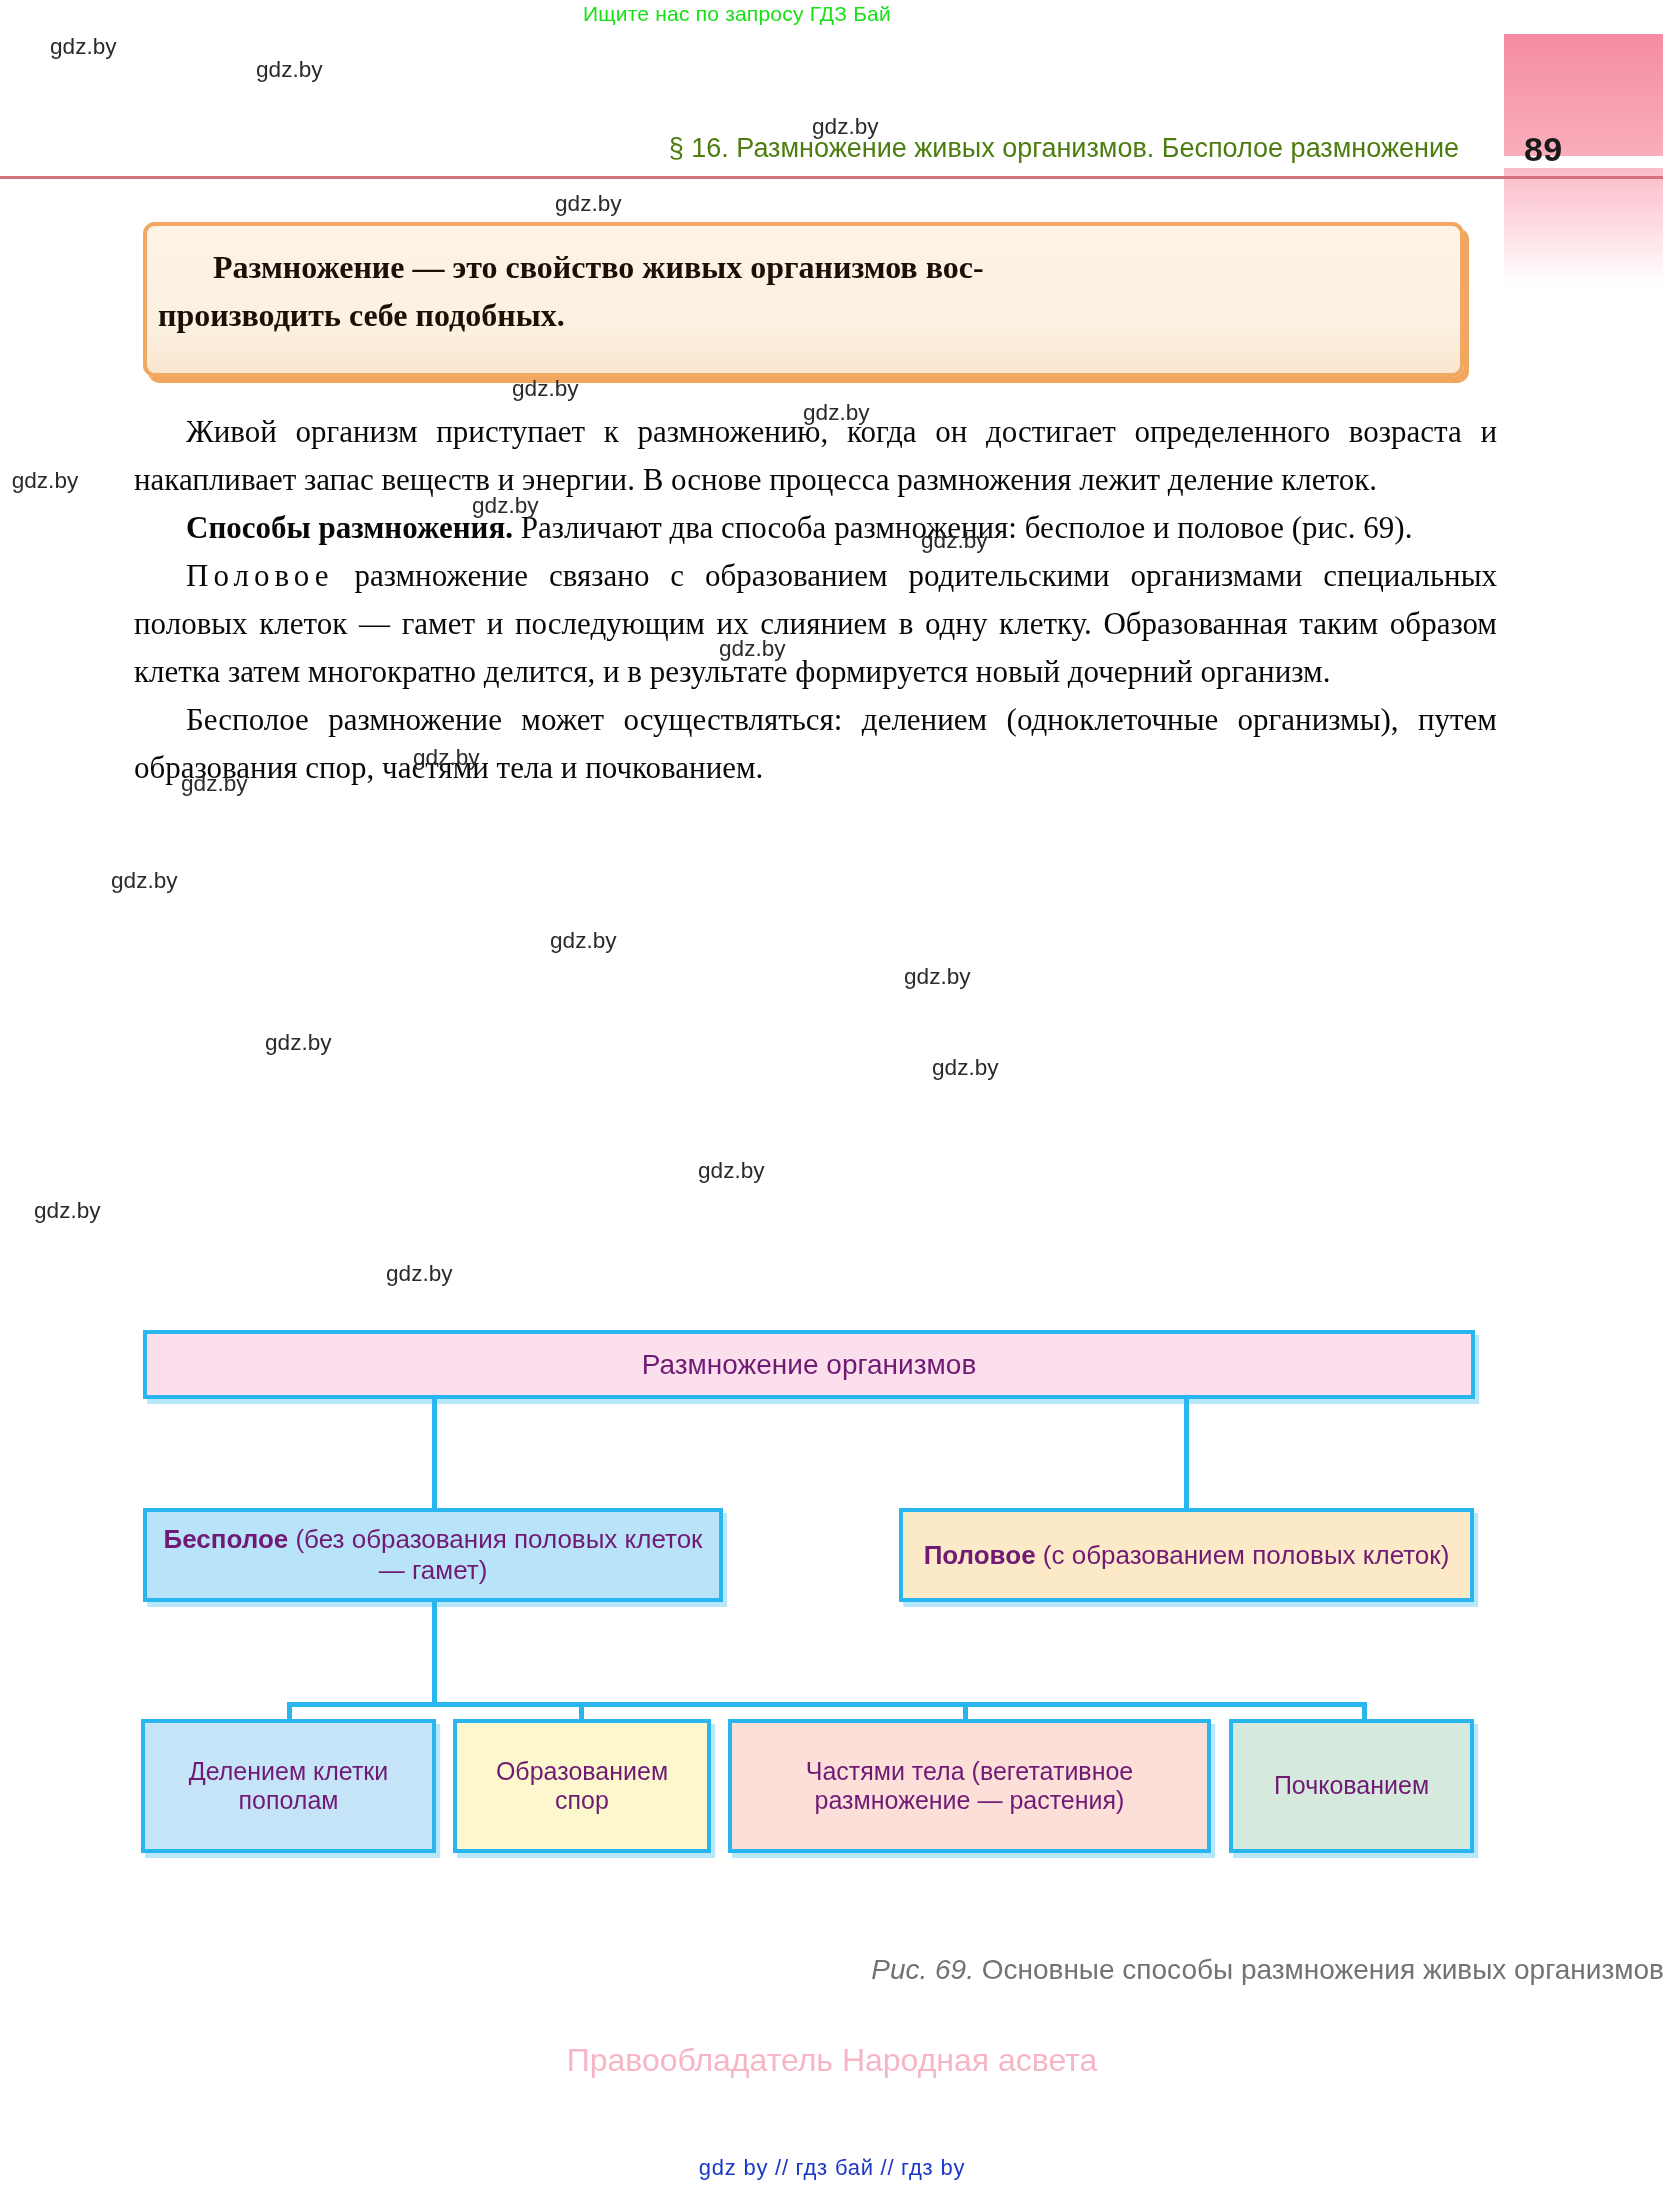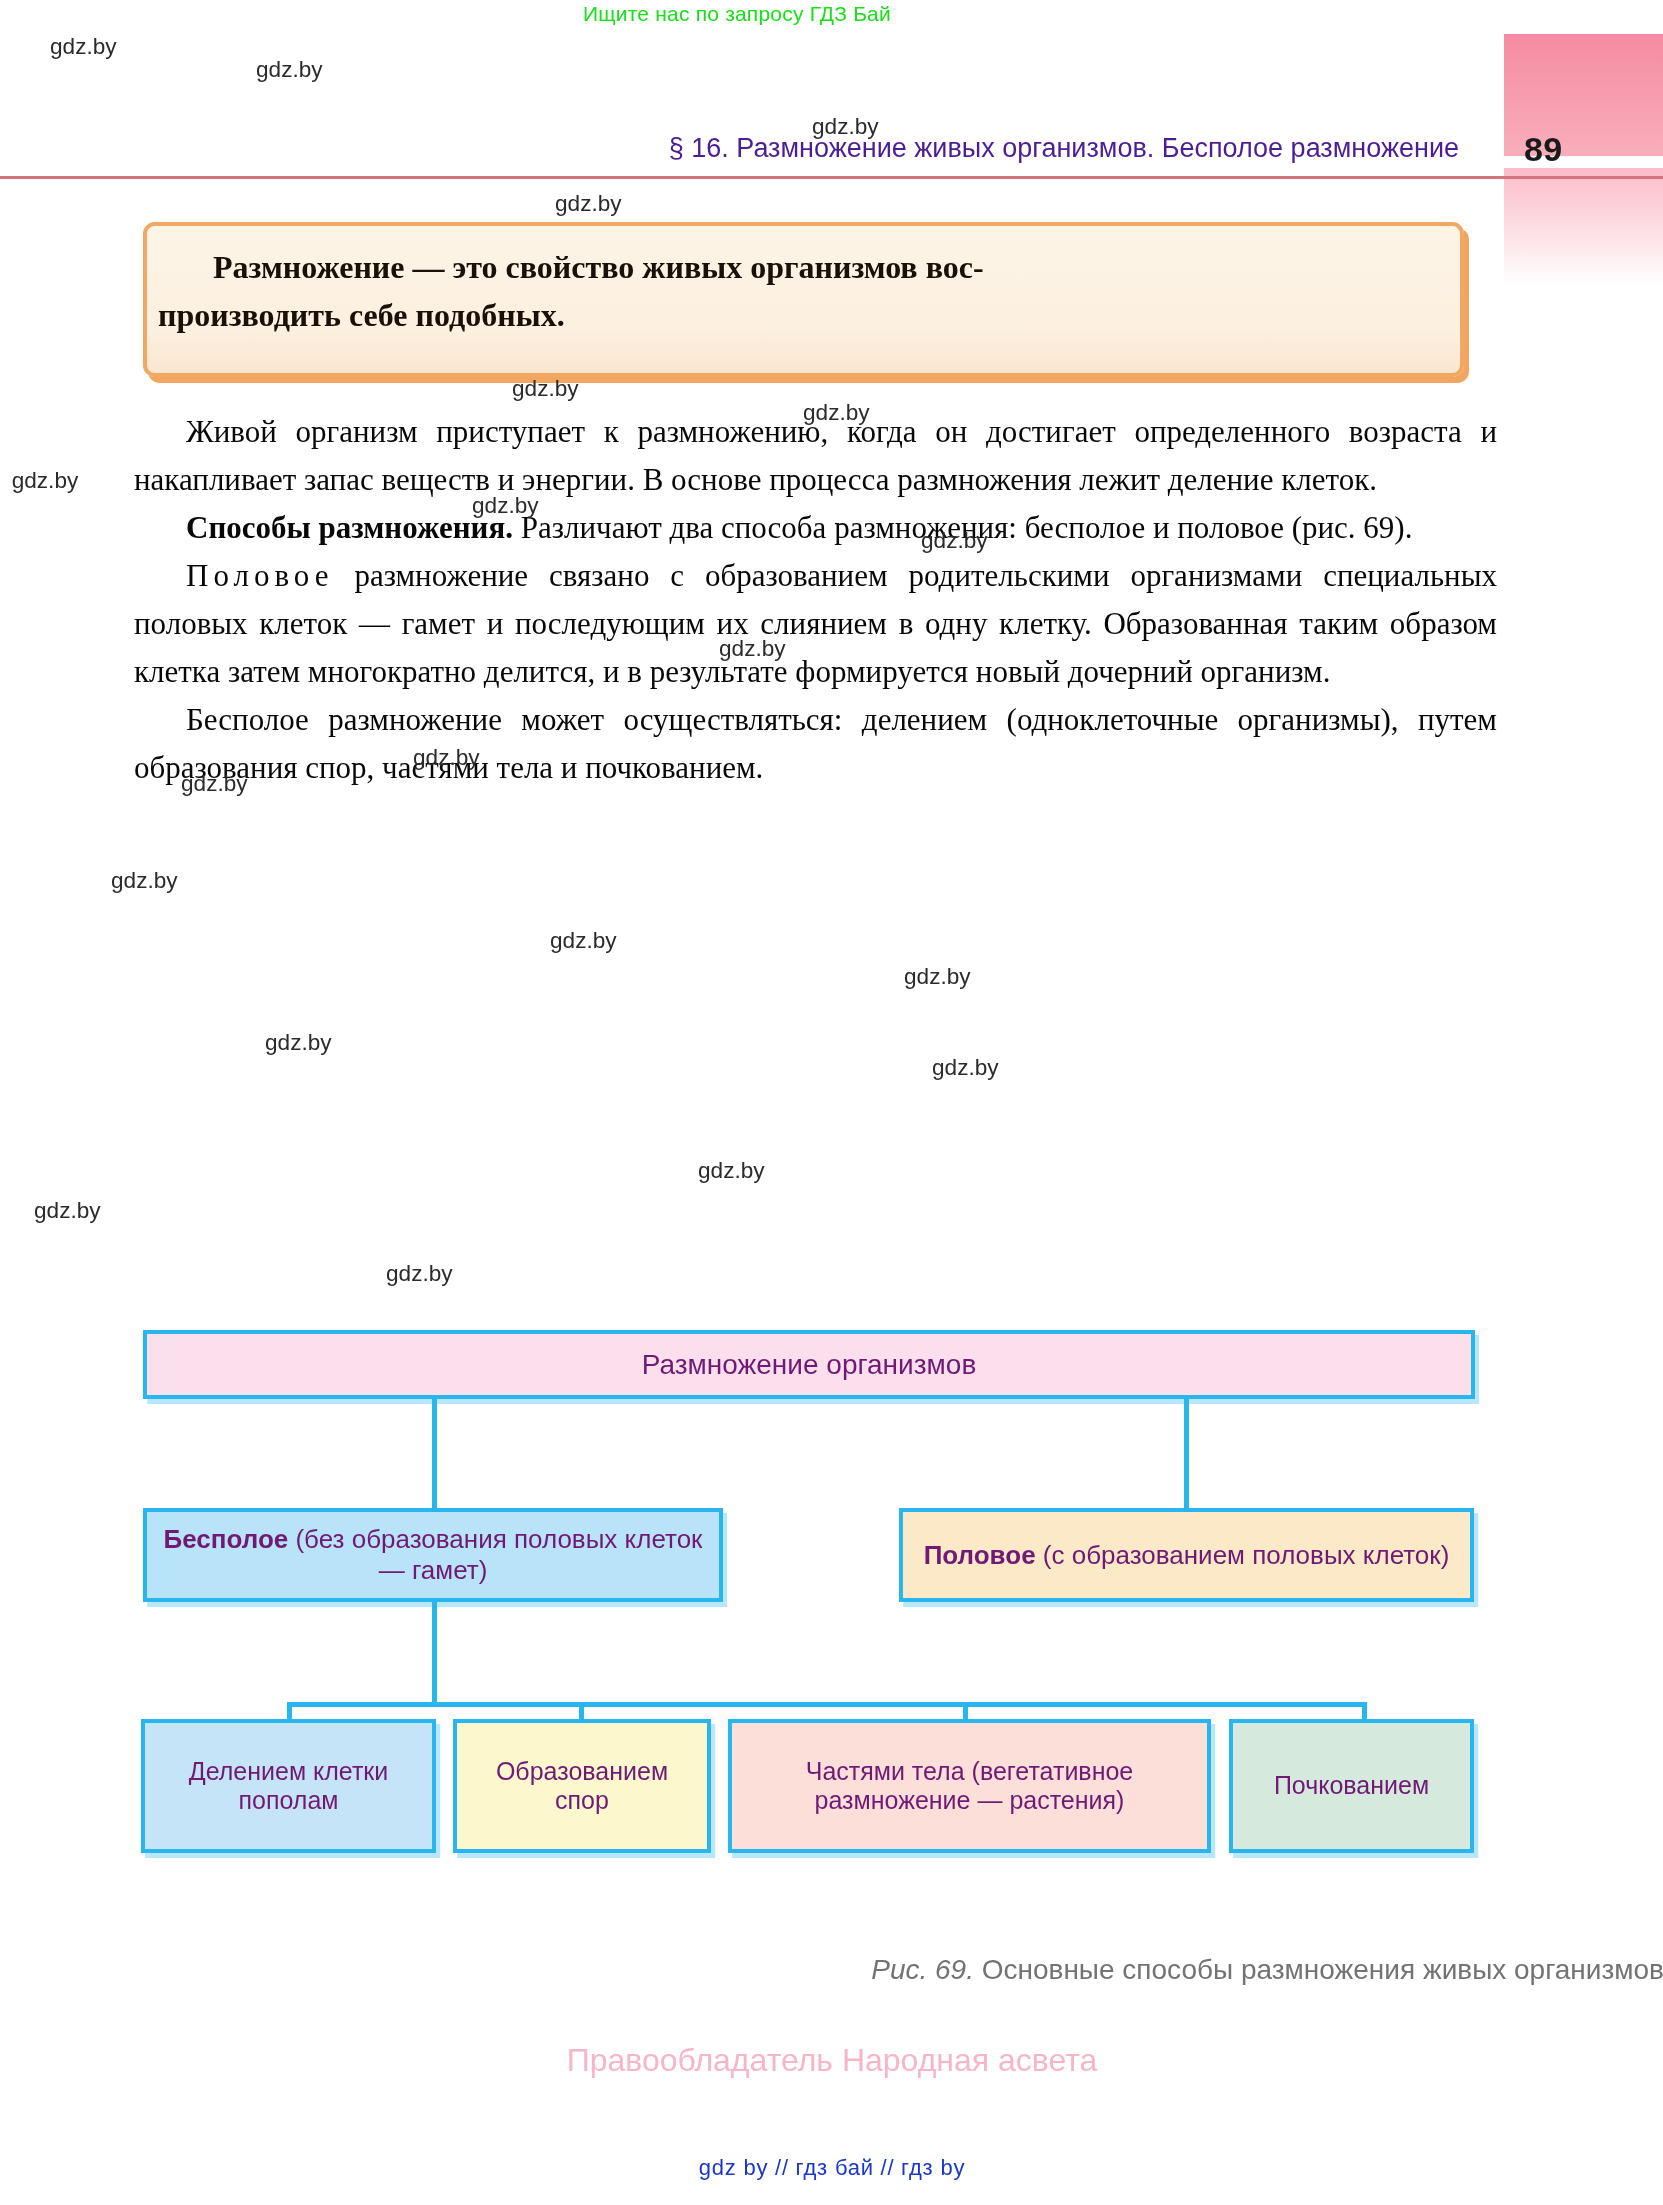--- a/index.html
+++ b/index.html
@@ -44,7 +44,7 @@
     position:absolute; left:0; top:133px; width:1469px;
     text-align:right;
     font-family:"Liberation Sans", sans-serif;
-    font-size:27px; color:#4c1d95;
+    font-size:27px; color:#4d7c0f;
     padding-right:10px;
     box-sizing:border-box;
   }

